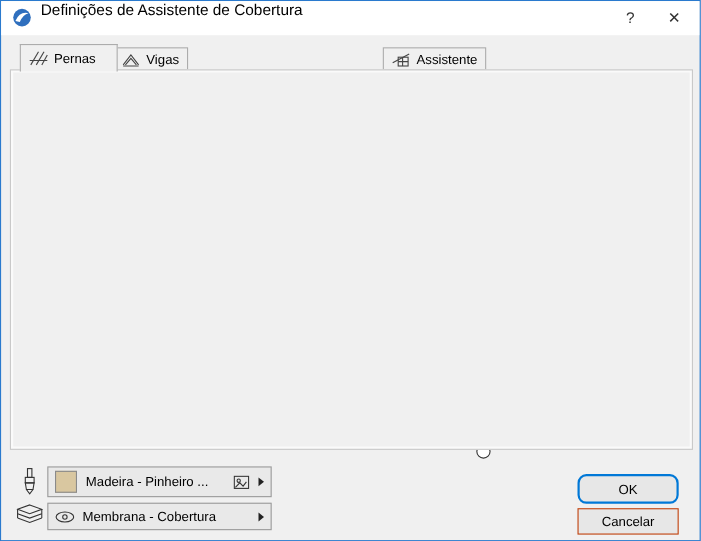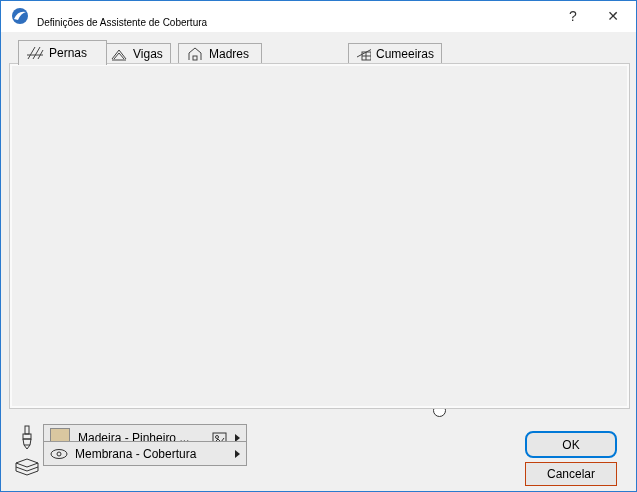--- a/index.html
+++ b/index.html
@@ -8,7 +8,7 @@
   .dialog { position:absolute; left:0; top:0; width:637px; height:492px;
             border:1px solid #2a7ace; outline:1px solid #2a7ace; background:#f0f0f0; overflow:hidden; }
   .titlebar { position:absolute; left:0; top:0; width:100%; height:31px; background:#ffffff; }
-  .title-text { position:absolute; left:36px; top:16px; font-size:10px; }
+  .title-text { position:absolute; left:36px; top:0; font-size:14px; }
   .tb-btn { position:absolute; top:0; width:34px; height:31px; text-align:center; line-height:31px;
             font-size:14px; color:#333; }
   .app-icon { position:absolute; left:10px; top:6px; }

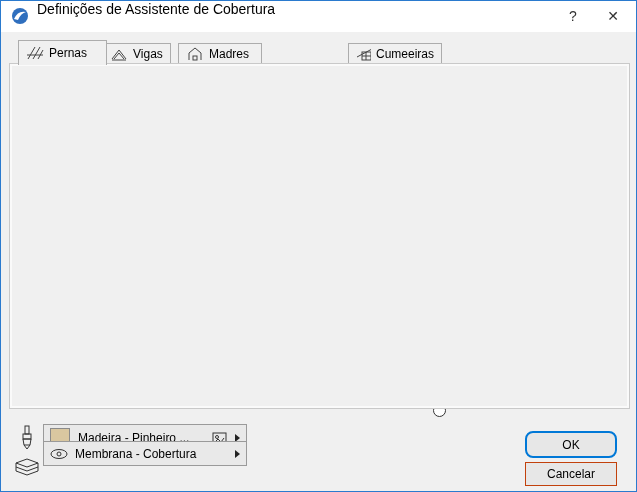--- a/index.html
+++ b/index.html
@@ -91,13 +91,6 @@
         <line x1="2" y1="13" x2="16" y2="13" stroke="#444"></line>
         </svg>
       <span>Vigas</span>
-    </div>
-    <div class="tab" style="left:177px; width:84px;">
-      <svg width="18" height="14">
-        <path d="M3,13 L3,6 L9,1 L15,6 L15,13" fill="none" stroke="#444"></path>
-        <rect x="7" y="9" width="4" height="4" fill="none" stroke="#444"></rect>
-        </svg>
-      <span>Madres</span>
     </div>
     <div class="tab" style="left:347px; width:94px;">
       <svg width="18" height="14">

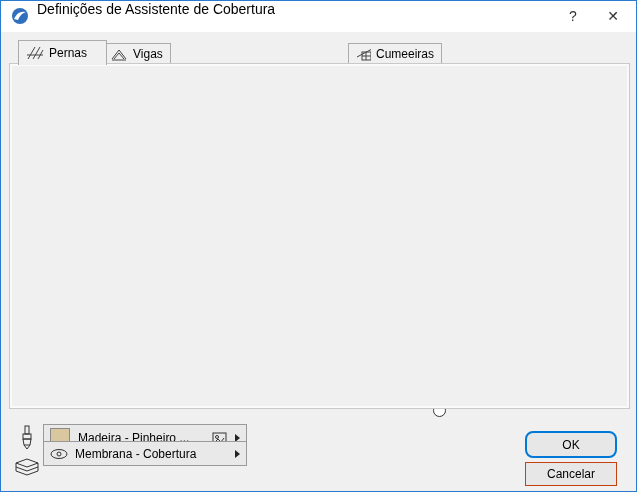--- a/index.html
+++ b/index.html
@@ -99,7 +99,7 @@
           <line x1="10" y1="5" x2="10" y2="13" stroke="#444"></line>
         <line x1="1" y1="10" x2="16" y2="2" stroke="#444"></line>
         </svg>
-      <span>Cumeeiras</span>
+      <span>Assistente</span>
     </div>
   </div>
 

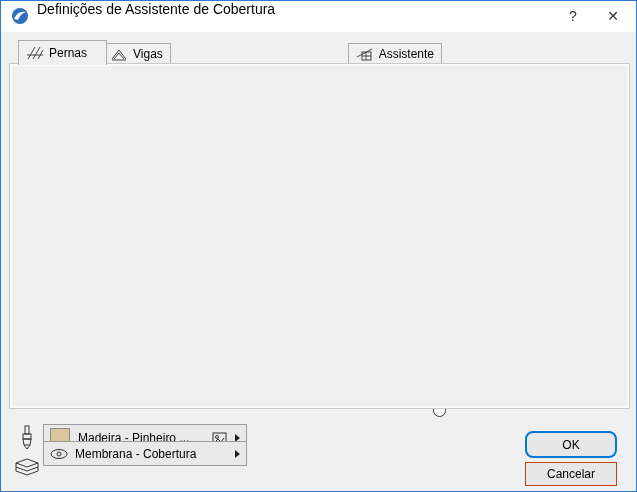--- a/index.html
+++ b/index.html
@@ -340,7 +340,7 @@
       <path d="M1,13 L12,17 L23,13" fill="none" stroke="#333"></path>
       <path d="M1,5 L1,13 M23,5 L23,13" fill="none" stroke="#333"></path>
     </svg></span>
-  <div class="footer-dd" style="left:42px; top:440px; width:204px; height:25px; padding:0 6px; gap:7px;">
+  <div class="footer-dd" style="left:42px; top:456px; width:204px; height:25px; padding:0 6px; gap:7px;">
     <svg width="18" height="12">
       <ellipse cx="9" cy="6" rx="8" ry="4.5" fill="none" stroke="#333"></ellipse>
       <circle cx="9" cy="6" r="2" fill="none" stroke="#333"></circle>

